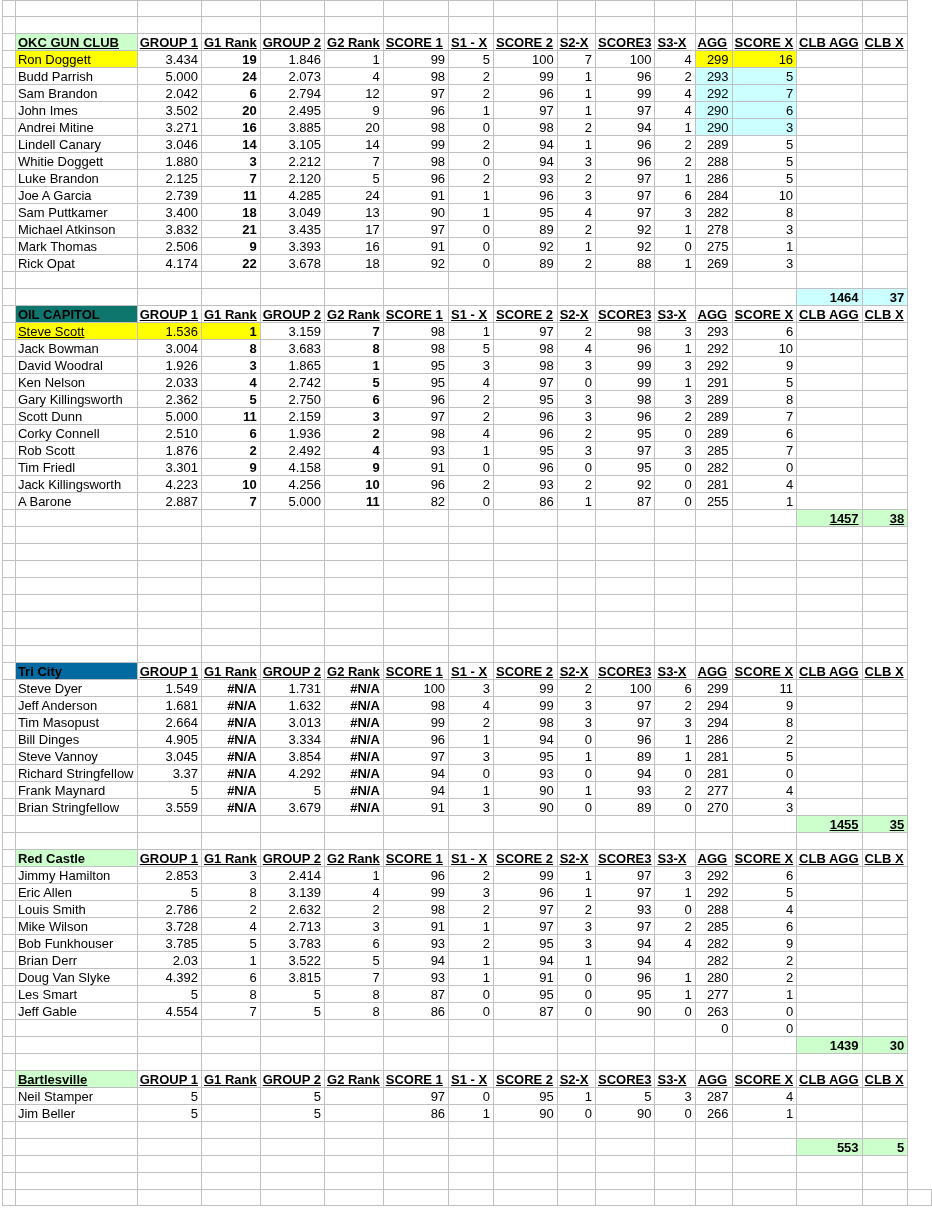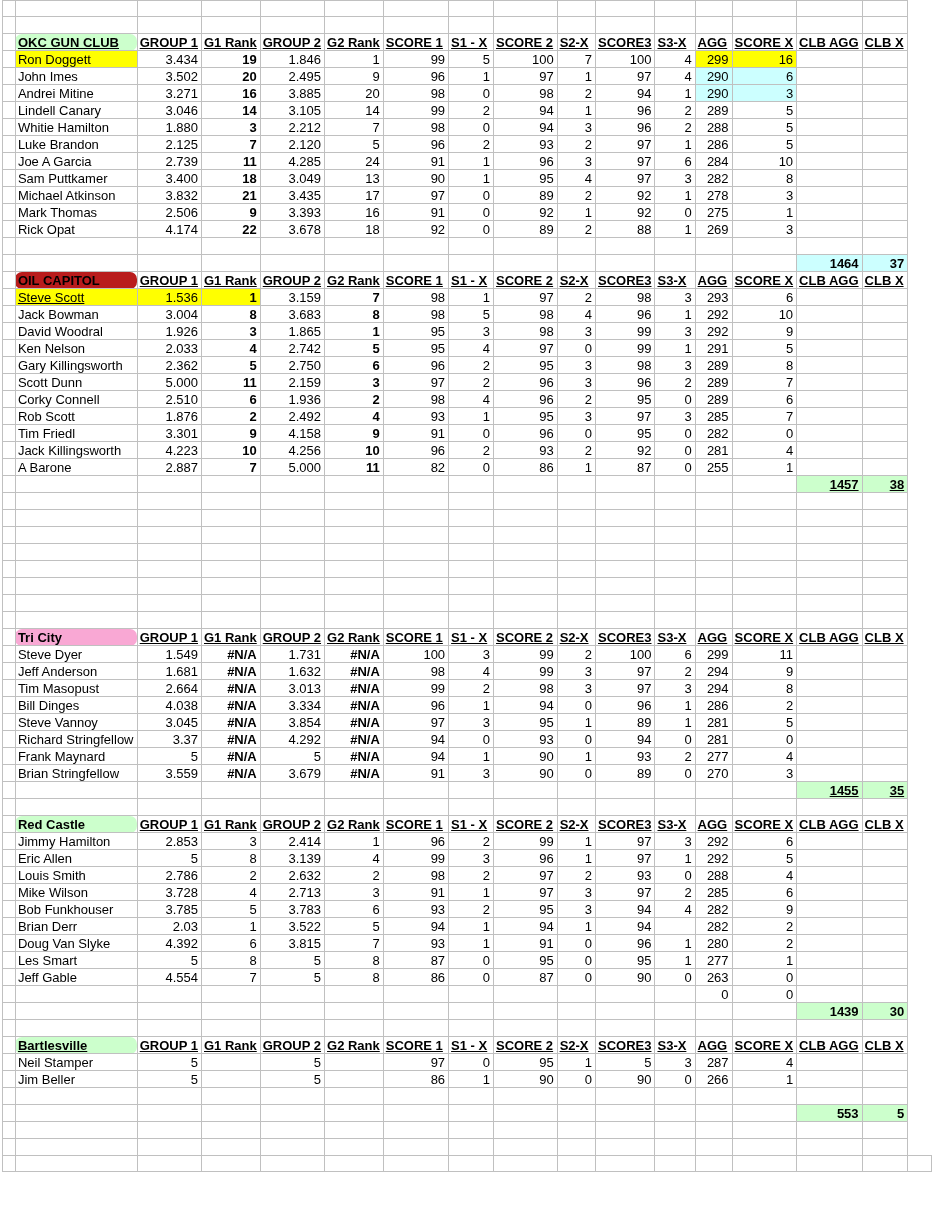--- a/index.html
+++ b/index.html
@@ -21,7 +21,7 @@
   td.num{text-align:right;}
   td.name{text-align:left;}
   td.colhead{font-weight:bold;text-decoration:underline;text-align:left;}
-  td.club{font-weight:bold;border-radius:7px;}
+  td.club{font-weight:bold;}
   .b{font-weight:bold;}
   .ul{text-decoration:underline;}
 </style>

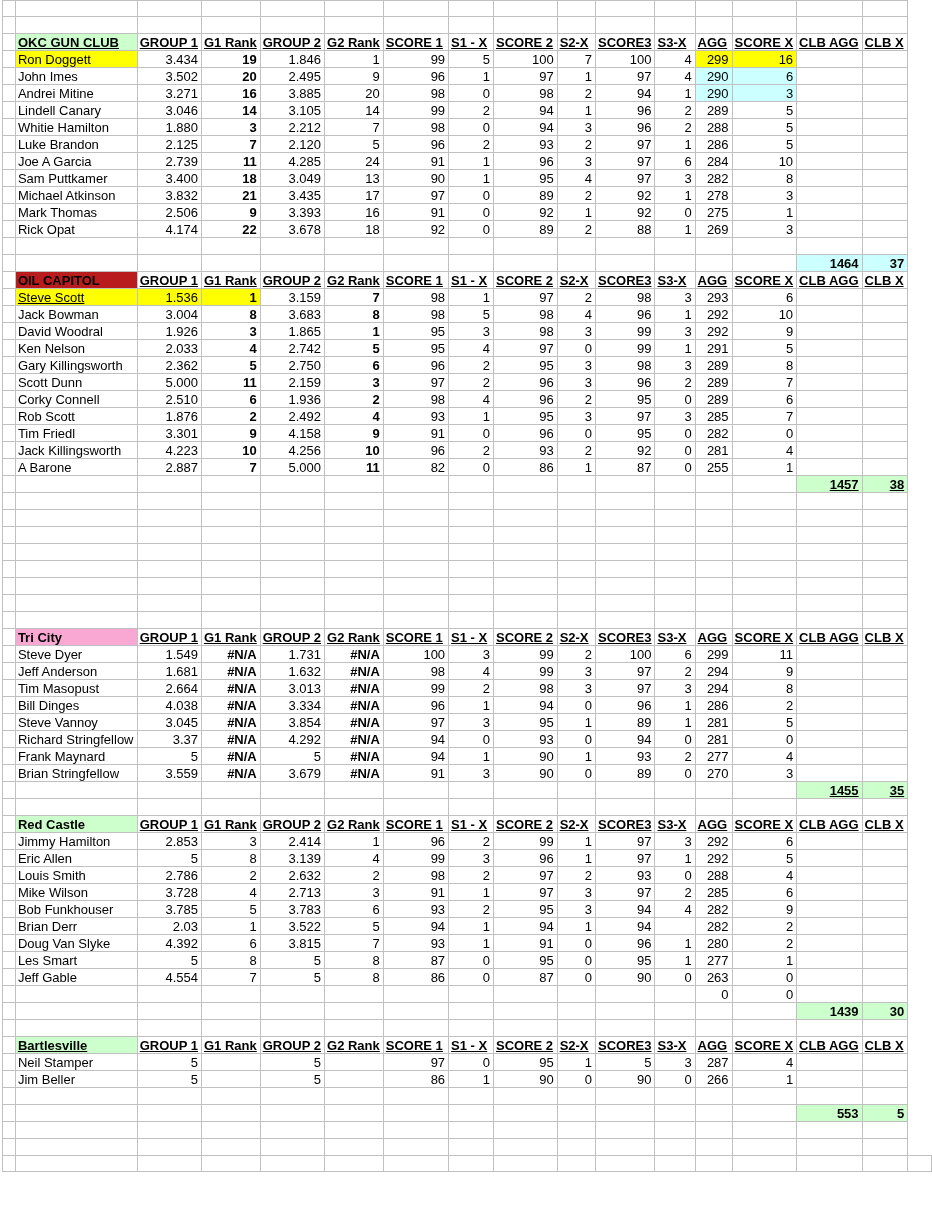--- a/index.html
+++ b/index.html
@@ -127,6 +127,25 @@
       </tr>
       <tr>
         <td></td>
+        <td class="name">Budd Parrish</td>
+        <td class="num">5.000</td>
+        <td class="num b">24</td>
+        <td class="num">2.073</td>
+        <td class="num">4</td>
+        <td class="num">98</td>
+        <td class="num">2</td>
+        <td class="num">99</td>
+        <td class="num">1</td>
+        <td class="num">96</td>
+        <td class="num">2</td>
+        <td class="num" style="background: rgb(204, 255, 255);">293</td>
+        <td class="num" style="background: rgb(204, 255, 255);">5</td>
+        <td class="num"></td>
+        <td class="num"></td>
+        <td class="filler"></td>
+      </tr>
+      <tr>
+        <td></td>
         <td class="name">John Imes</td>
         <td class="num">3.502</td>
         <td class="num b">20</td>

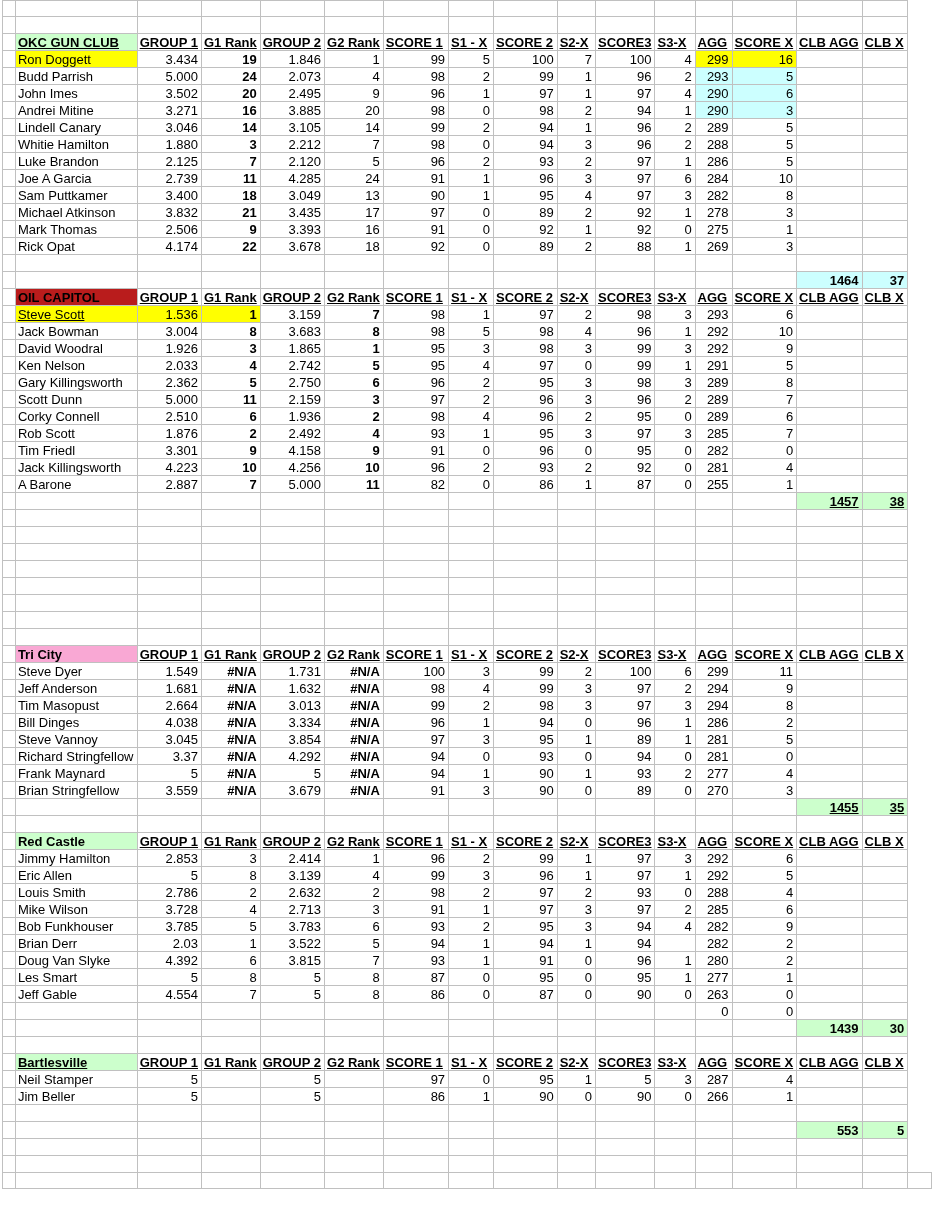--- a/index.html
+++ b/index.html
@@ -146,6 +146,25 @@
       </tr>
       <tr>
         <td></td>
+        <td class="name">Sam Brandon</td>
+        <td class="num">2.042</td>
+        <td class="num b">6</td>
+        <td class="num">2.794</td>
+        <td class="num">12</td>
+        <td class="num">97</td>
+        <td class="num">2</td>
+        <td class="num">96</td>
+        <td class="num">1</td>
+        <td class="num">99</td>
+        <td class="num">4</td>
+        <td class="num" style="background: rgb(204, 255, 255);">292</td>
+        <td class="num" style="background: rgb(204, 255, 255);">7</td>
+        <td class="num"></td>
+        <td class="num"></td>
+        <td class="filler"></td>
+      </tr>
+      <tr>
+        <td></td>
         <td class="name">John Imes</td>
         <td class="num">3.502</td>
         <td class="num b">20</td>

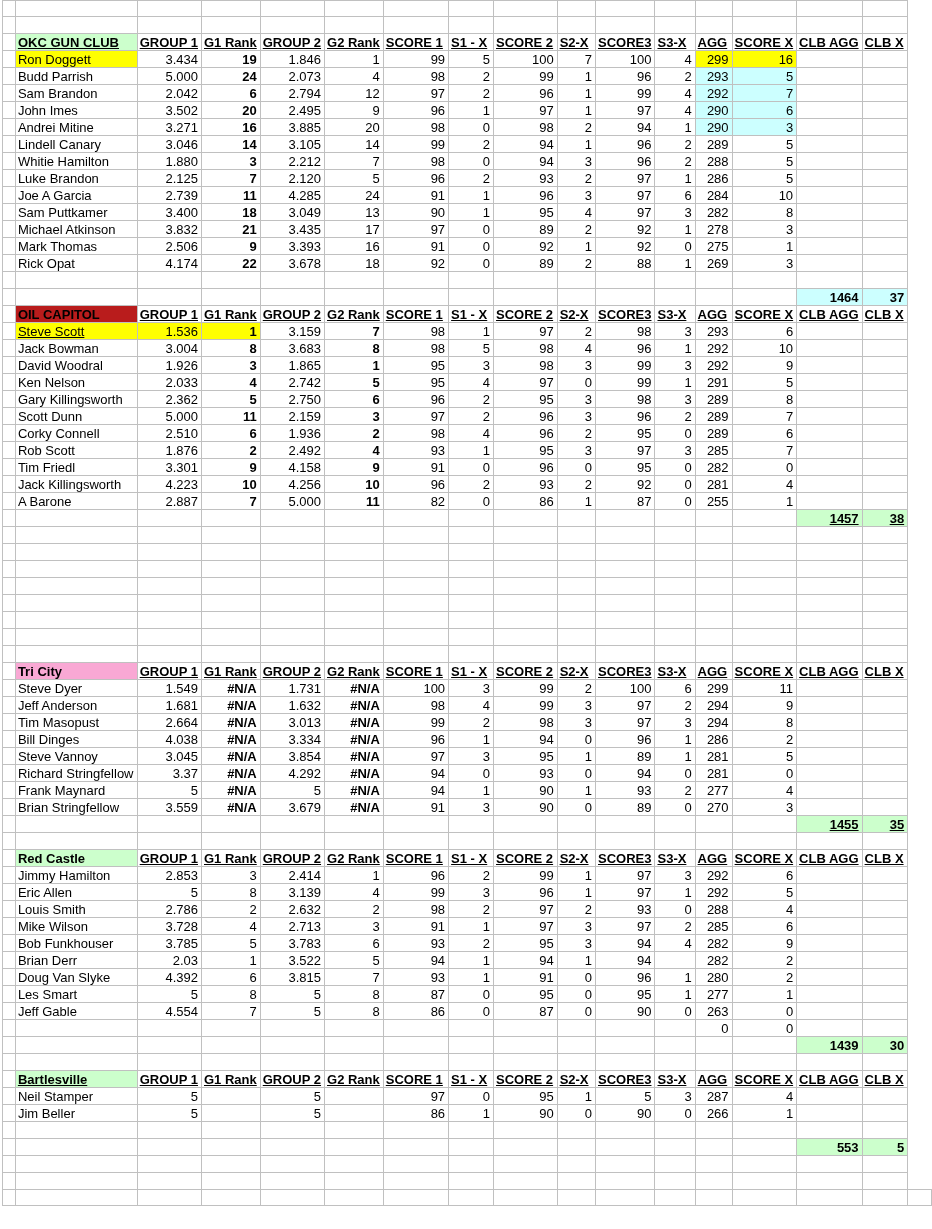--- a/index.html
+++ b/index.html
@@ -222,7 +222,7 @@
       </tr>
       <tr>
         <td></td>
-        <td class="name">Whitie Hamilton</td>
+        <td class="name">Whitie Doggett</td>
         <td class="num">1.880</td>
         <td class="num b">3</td>
         <td class="num">2.212</td>

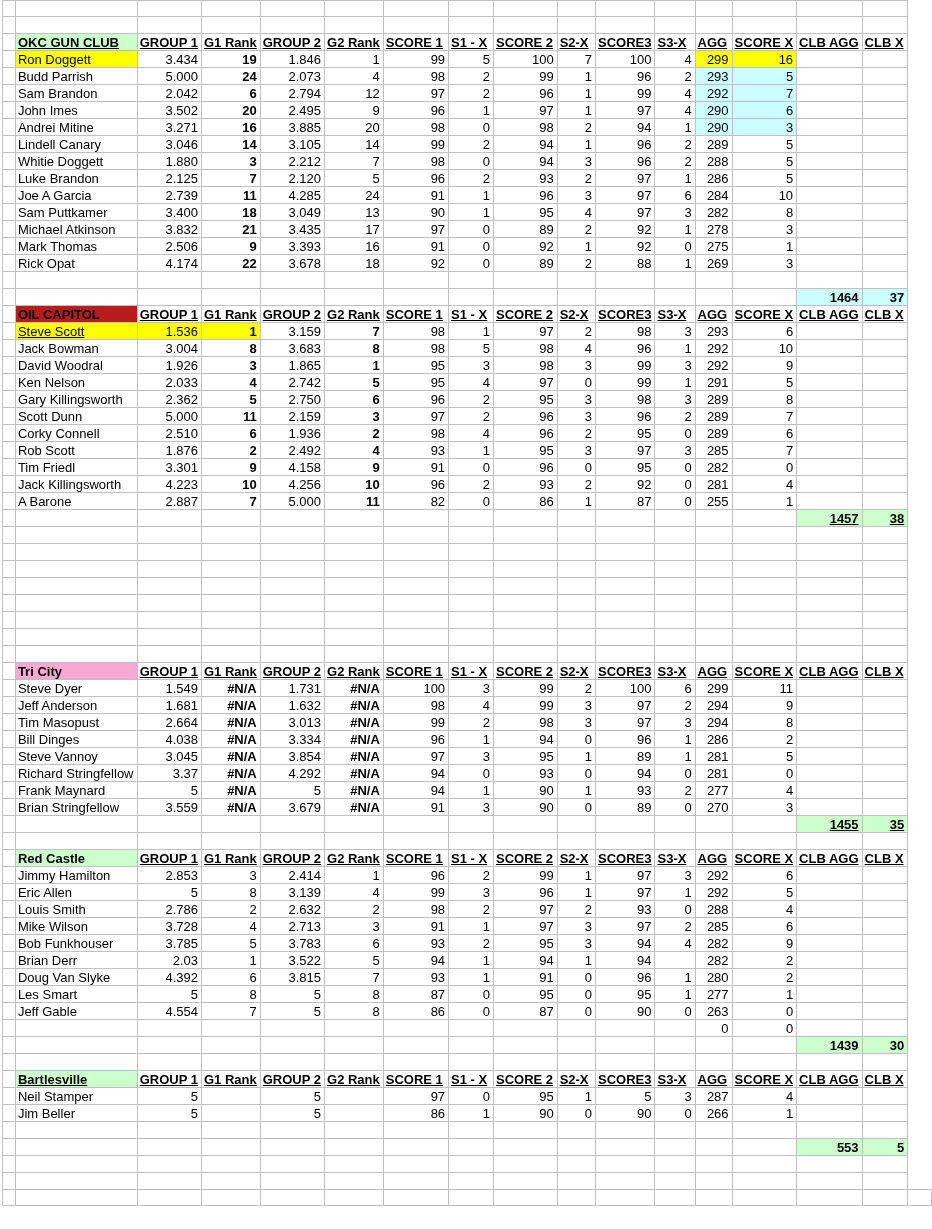--- a/index.html
+++ b/index.html
@@ -393,7 +393,7 @@
       </tr>
       <tr>
         <td></td>
-        <td class="name club" style="background: #b91c1c;">OIL CAPITOL</td>
+        <td class="name club" style="background: #0f766e;">OIL CAPITOL</td>
         <td class="colhead">GROUP 1</td>
         <td class="colhead">G1 Rank</td>
         <td class="colhead">GROUP 2</td>

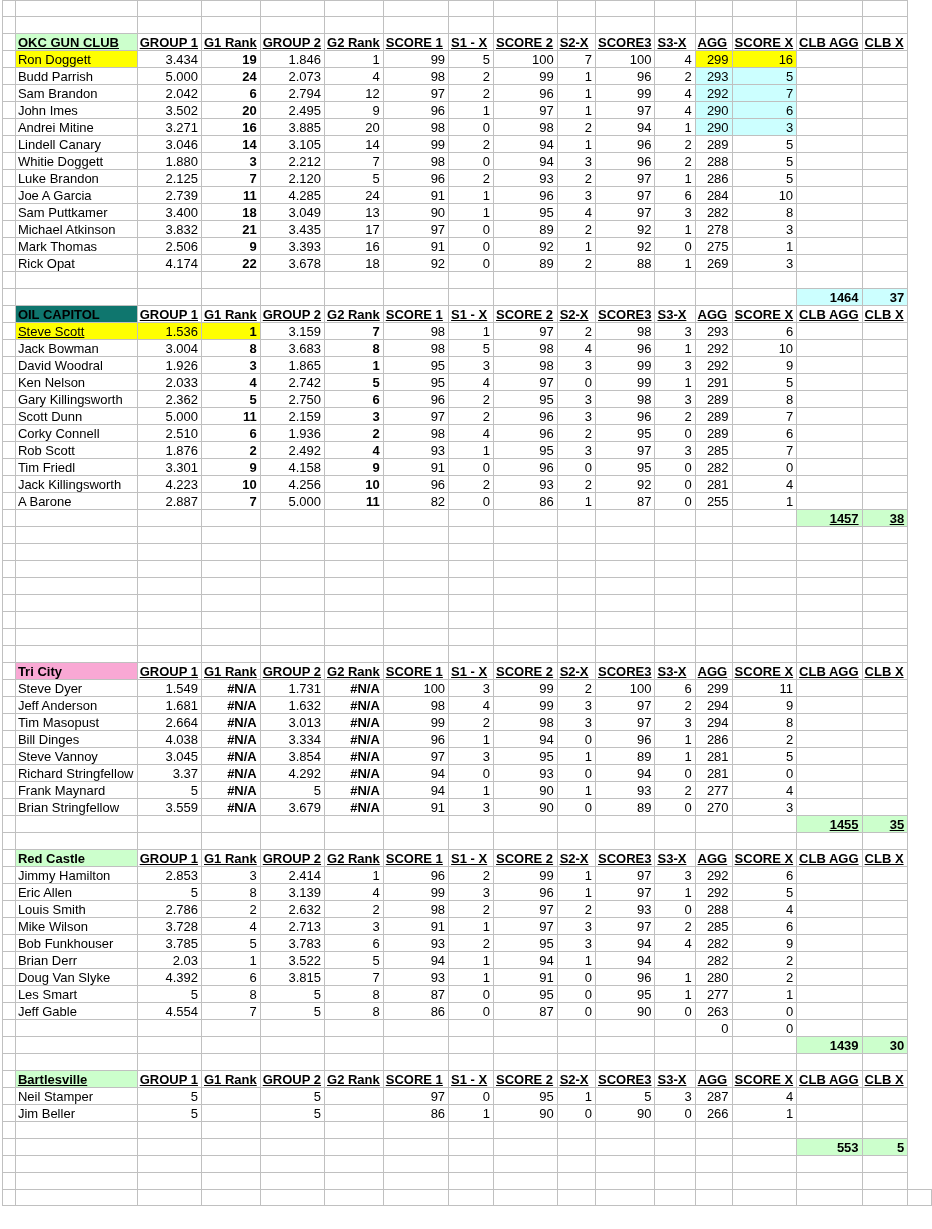--- a/index.html
+++ b/index.html
@@ -792,7 +792,7 @@
       </tr>
       <tr>
         <td></td>
-        <td class="name club" style="background: #f9a8d4;">Tri City</td>
+        <td class="name club" style="background: #0369a1;">Tri City</td>
         <td class="colhead">GROUP 1</td>
         <td class="colhead">G1 Rank</td>
         <td class="colhead">GROUP 2</td>

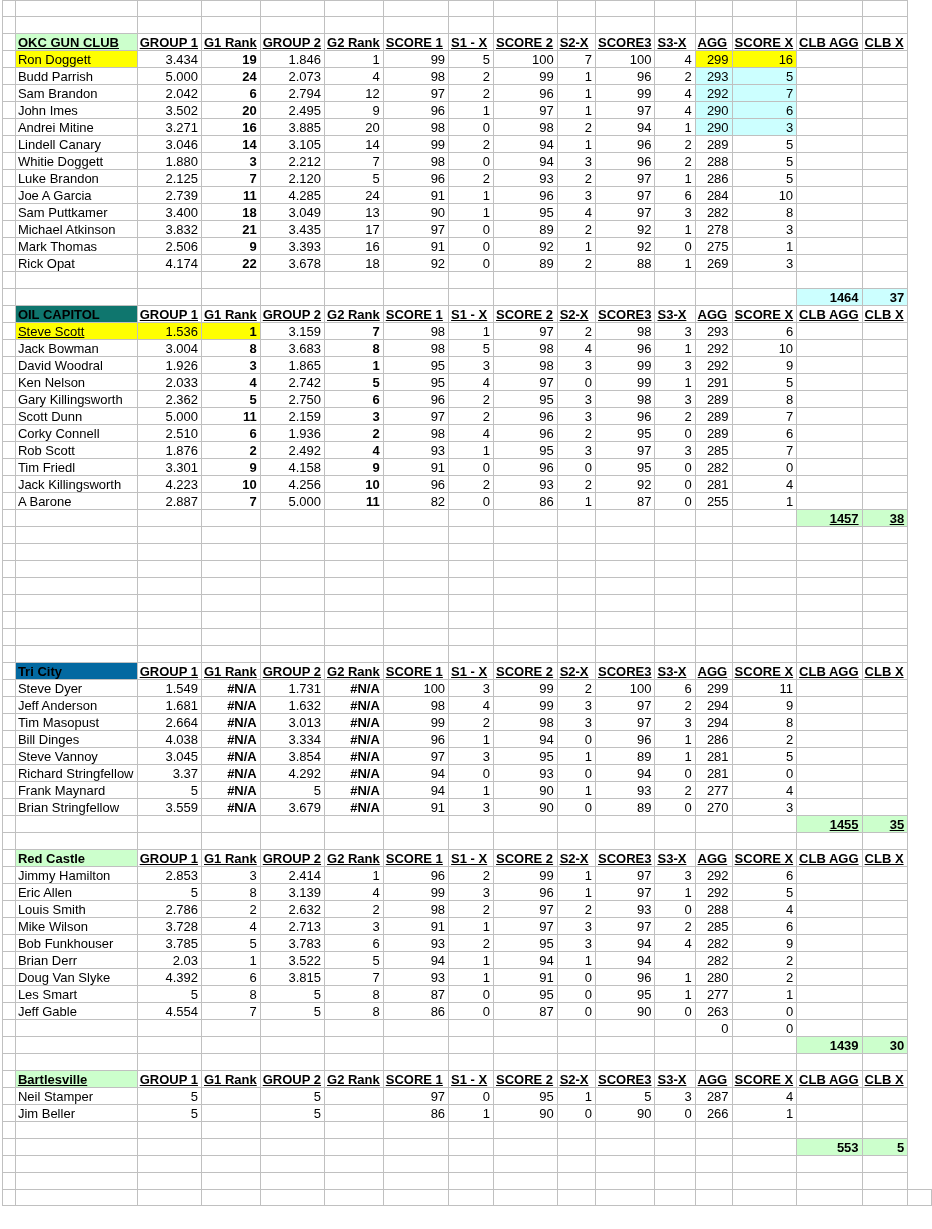--- a/index.html
+++ b/index.html
@@ -869,7 +869,7 @@
       <tr>
         <td></td>
         <td class="name">Bill Dinges</td>
-        <td class="num">4.038</td>
+        <td class="num">4.905</td>
         <td class="num b">#N/A</td>
         <td class="num">3.334</td>
         <td class="num b">#N/A</td>

